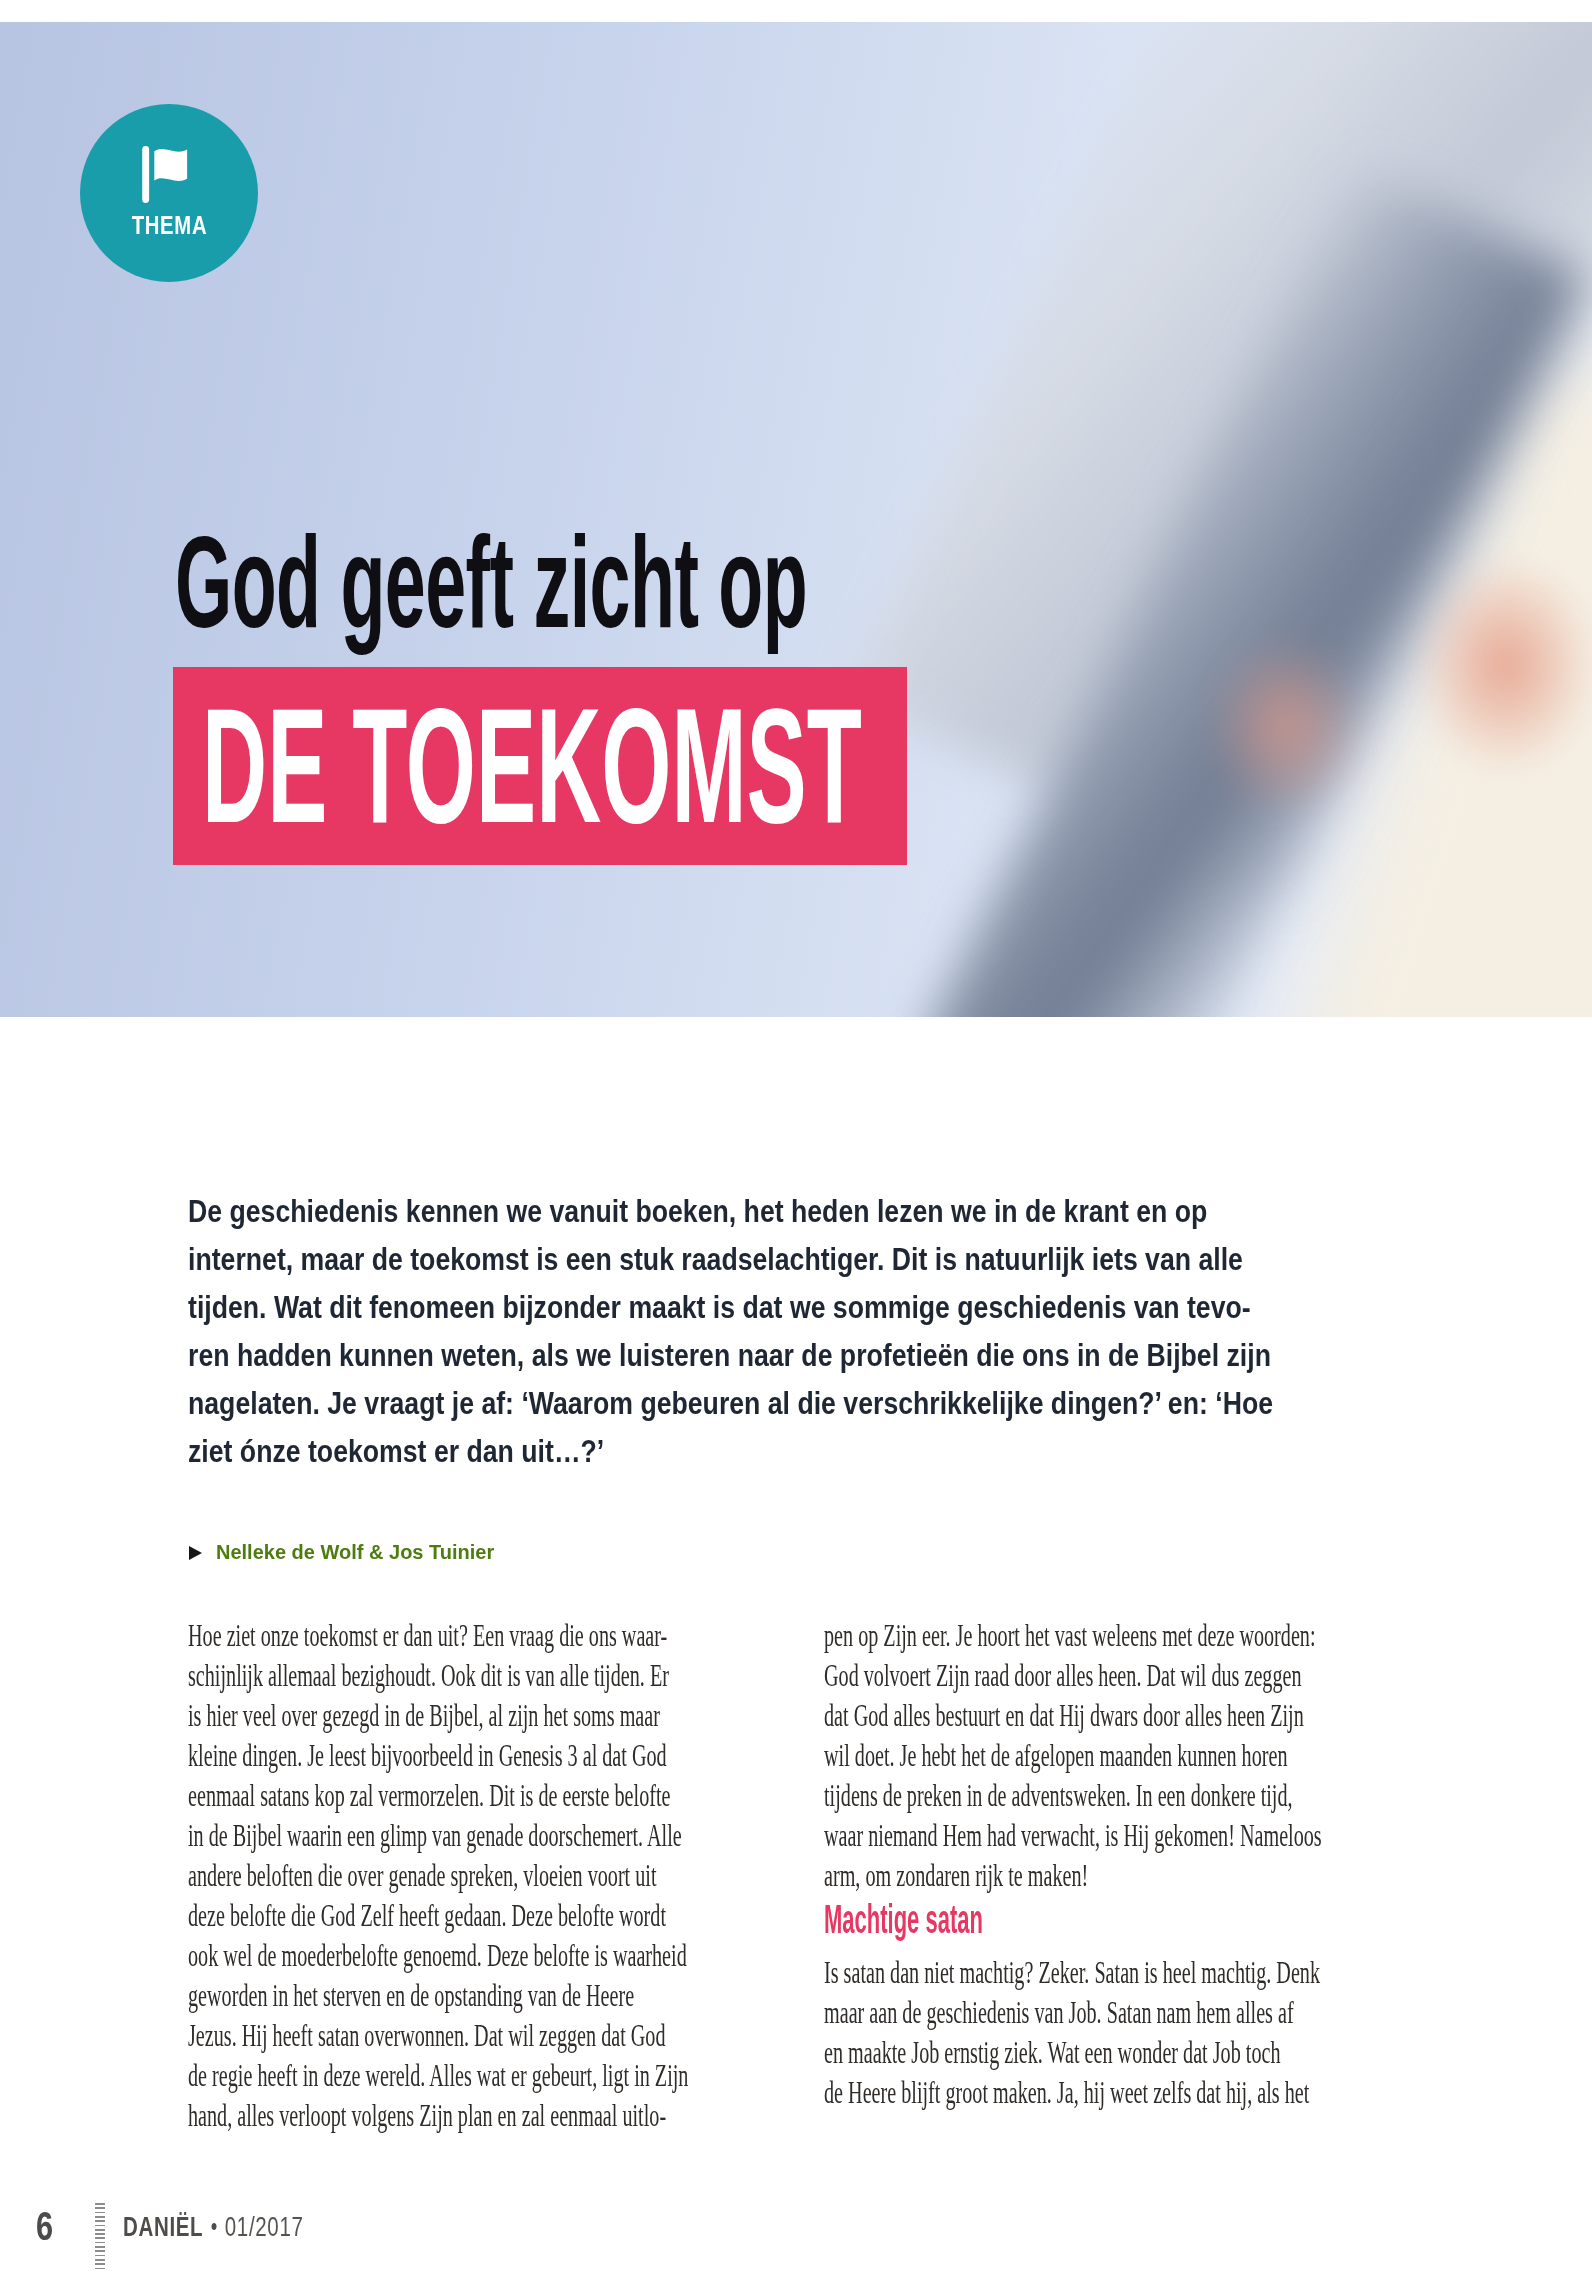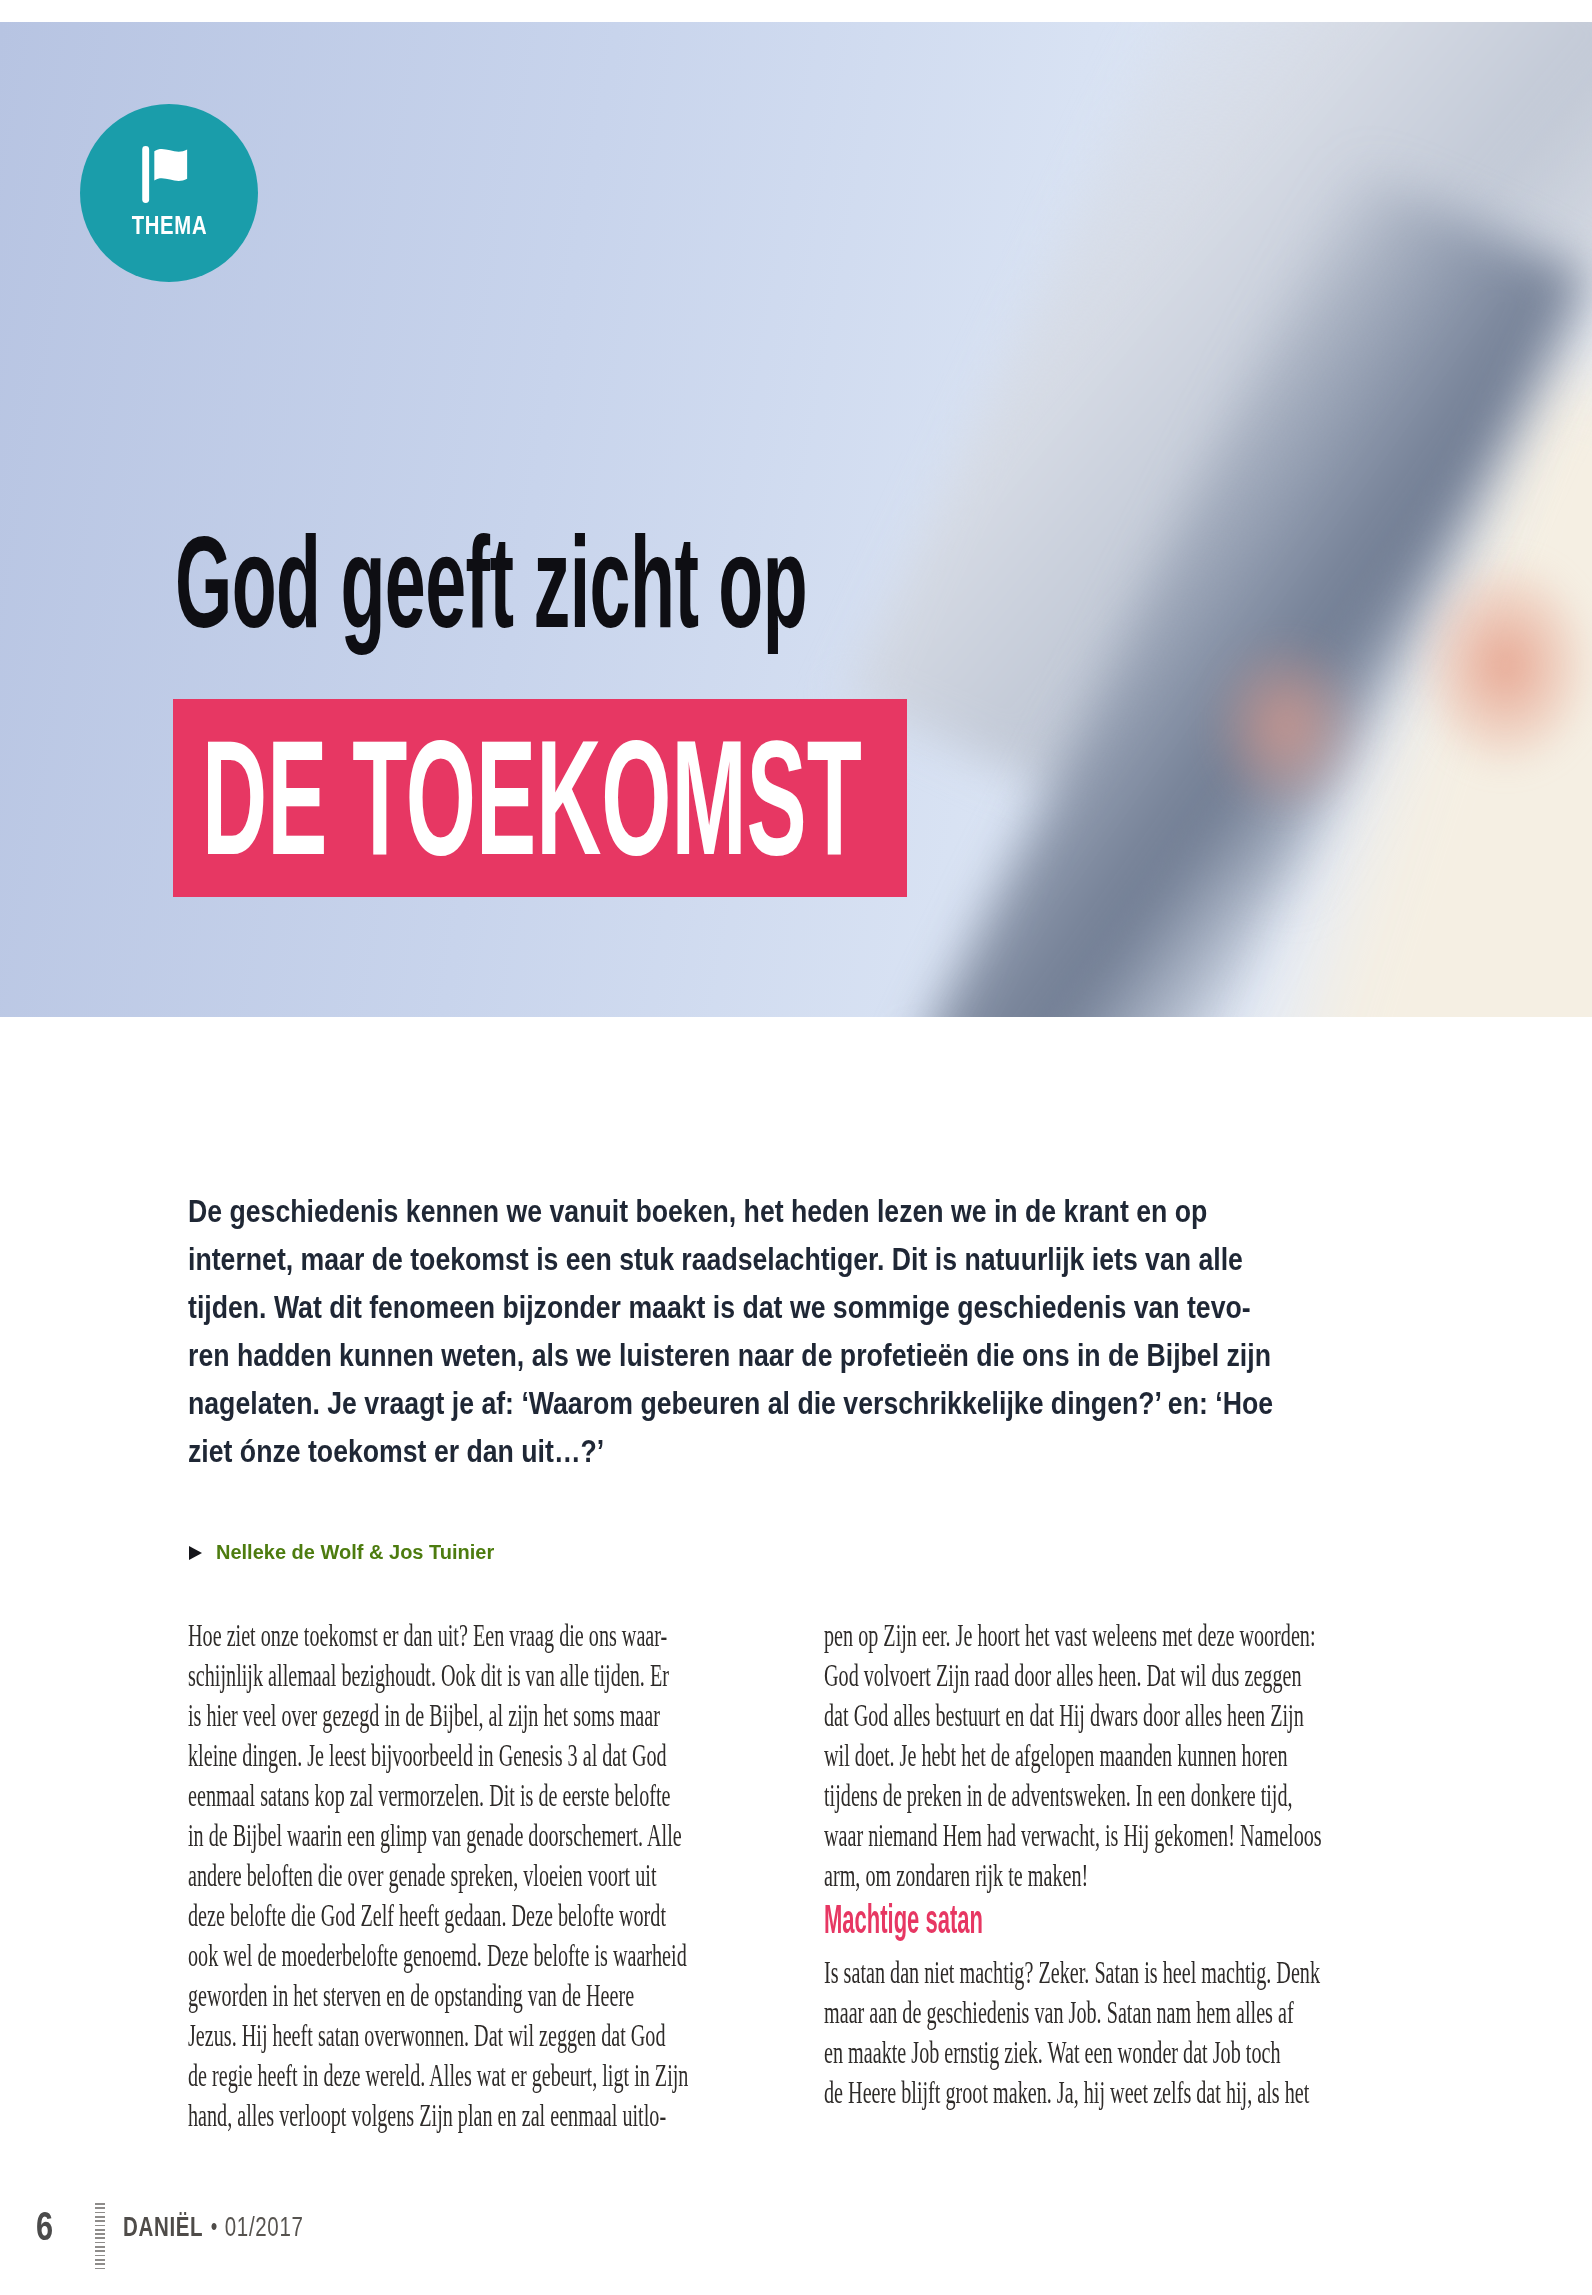--- a/index.html
+++ b/index.html
@@ -51,7 +51,7 @@
   }
   .title-bar {
     position:absolute; left:173px; top:667px; width:734px; height:198px;
-    display:flex; align-items:center;margin-top:32px;
+    display:flex; align-items:center;
   }
   .title-line2 {
     margin-left:29px; color:#ffffff; font-weight:bold; font-size:164px; line-height:1;

